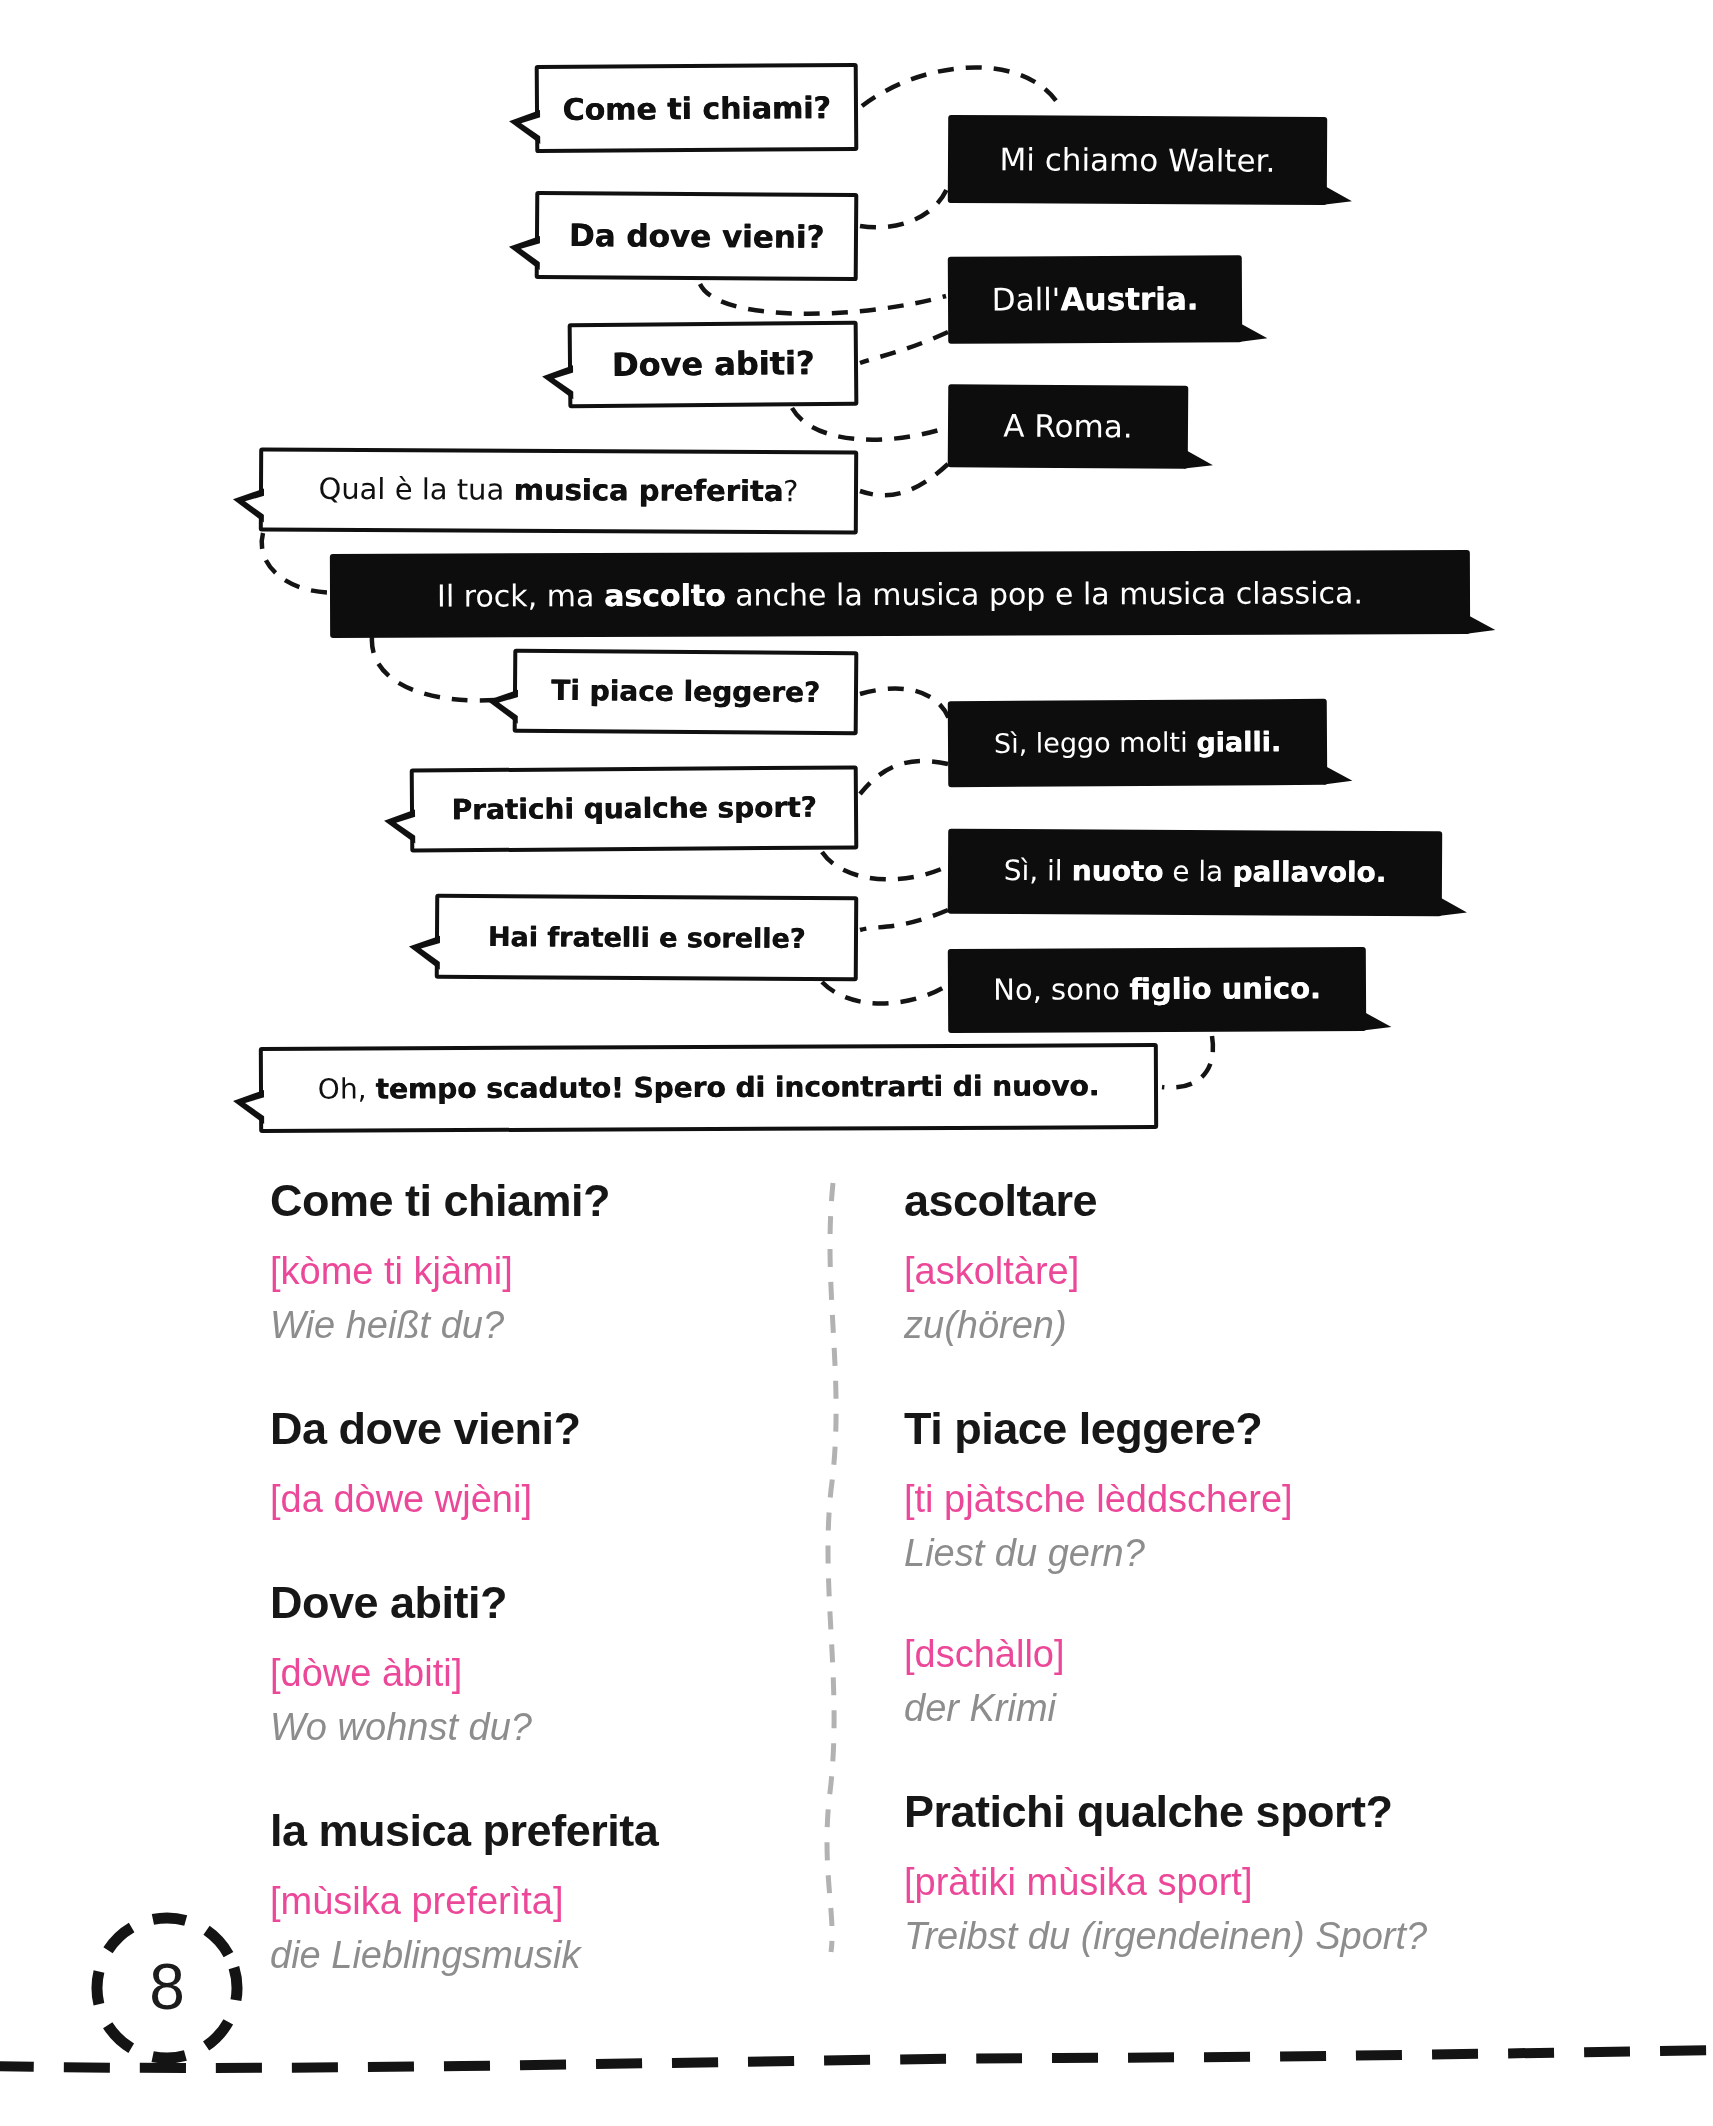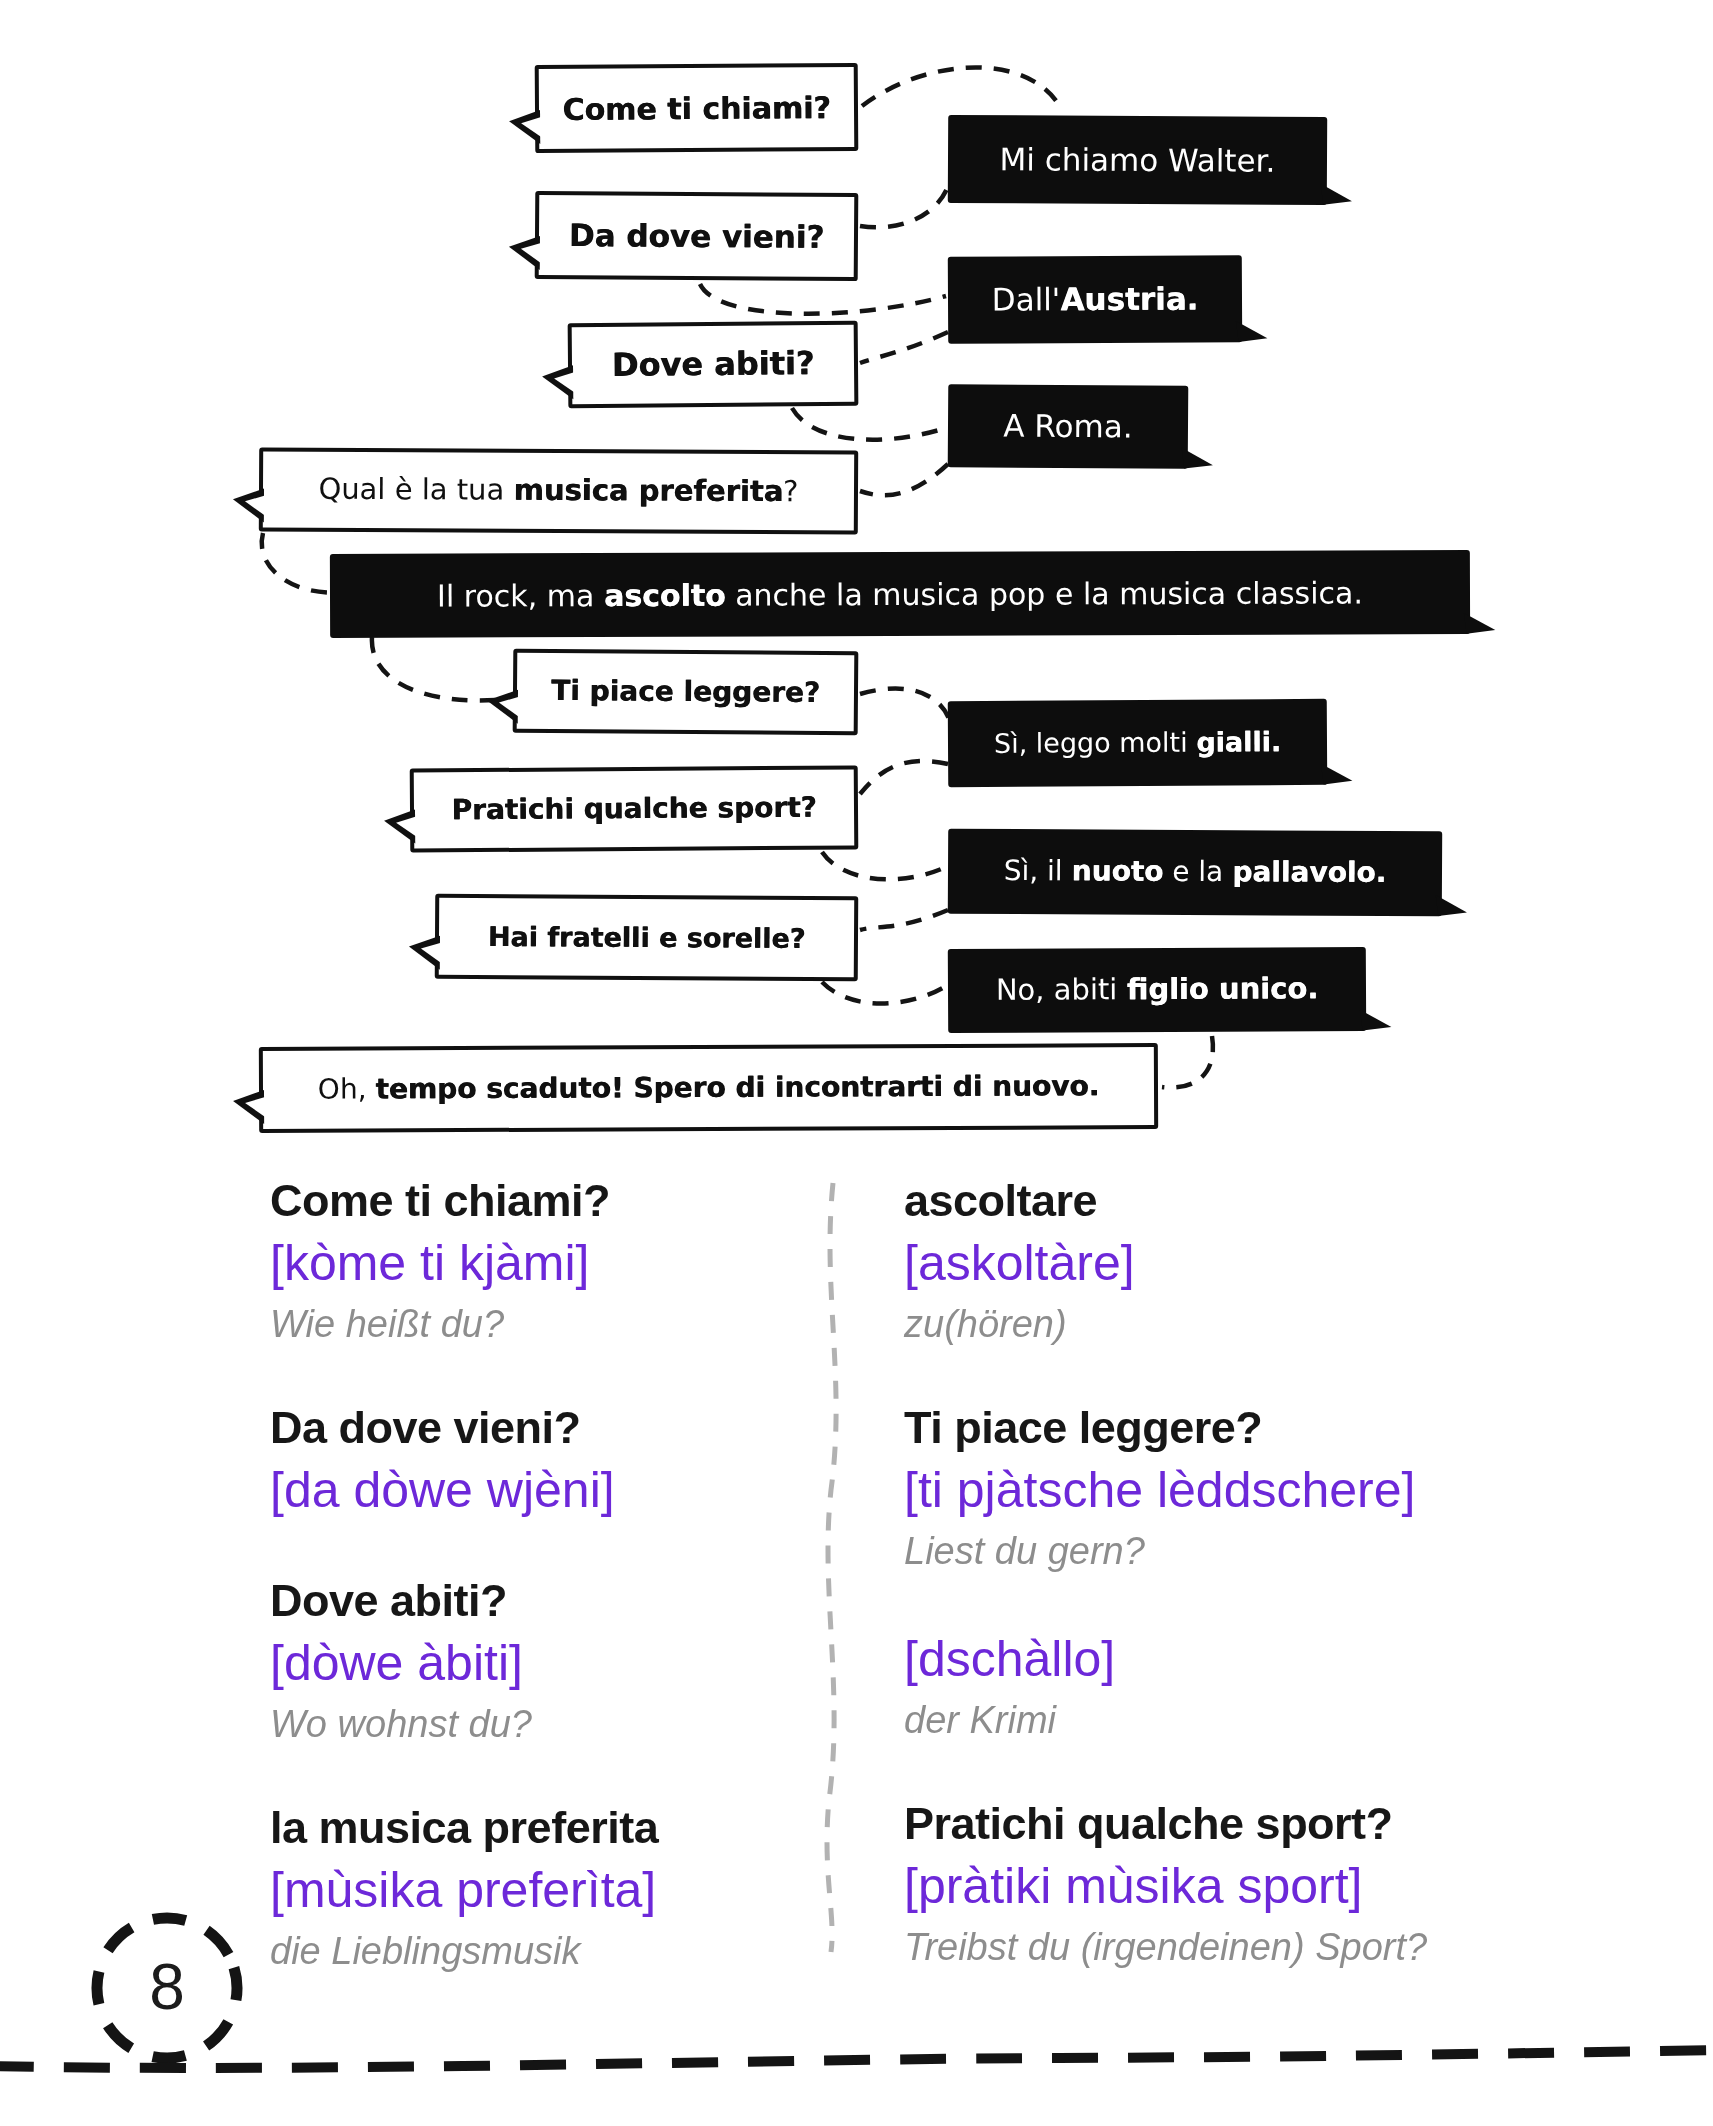--- a/index.html
+++ b/index.html
@@ -146,7 +146,7 @@
         <i class="tq-in"></i>
       </div>
       <div class="bubble answer" style="left: 948px; top: 948px; width: 418px; height: 84px; transform: rotate(-0.3deg); font-size: 29px;">
-        <span class="btext"><span>No, abiti </span><span class="seg-b">figlio unico.</span></span>
+        <span class="btext"><span>No, sono </span><span class="seg-b">figlio unico.</span></span>
         <i class="ta"></i>
       </div>
       <div class="bubble question" style="left: 259px; top: 1045px; width: 899px; height: 86px; transform: rotate(-0.25deg); font-size: 28px;">

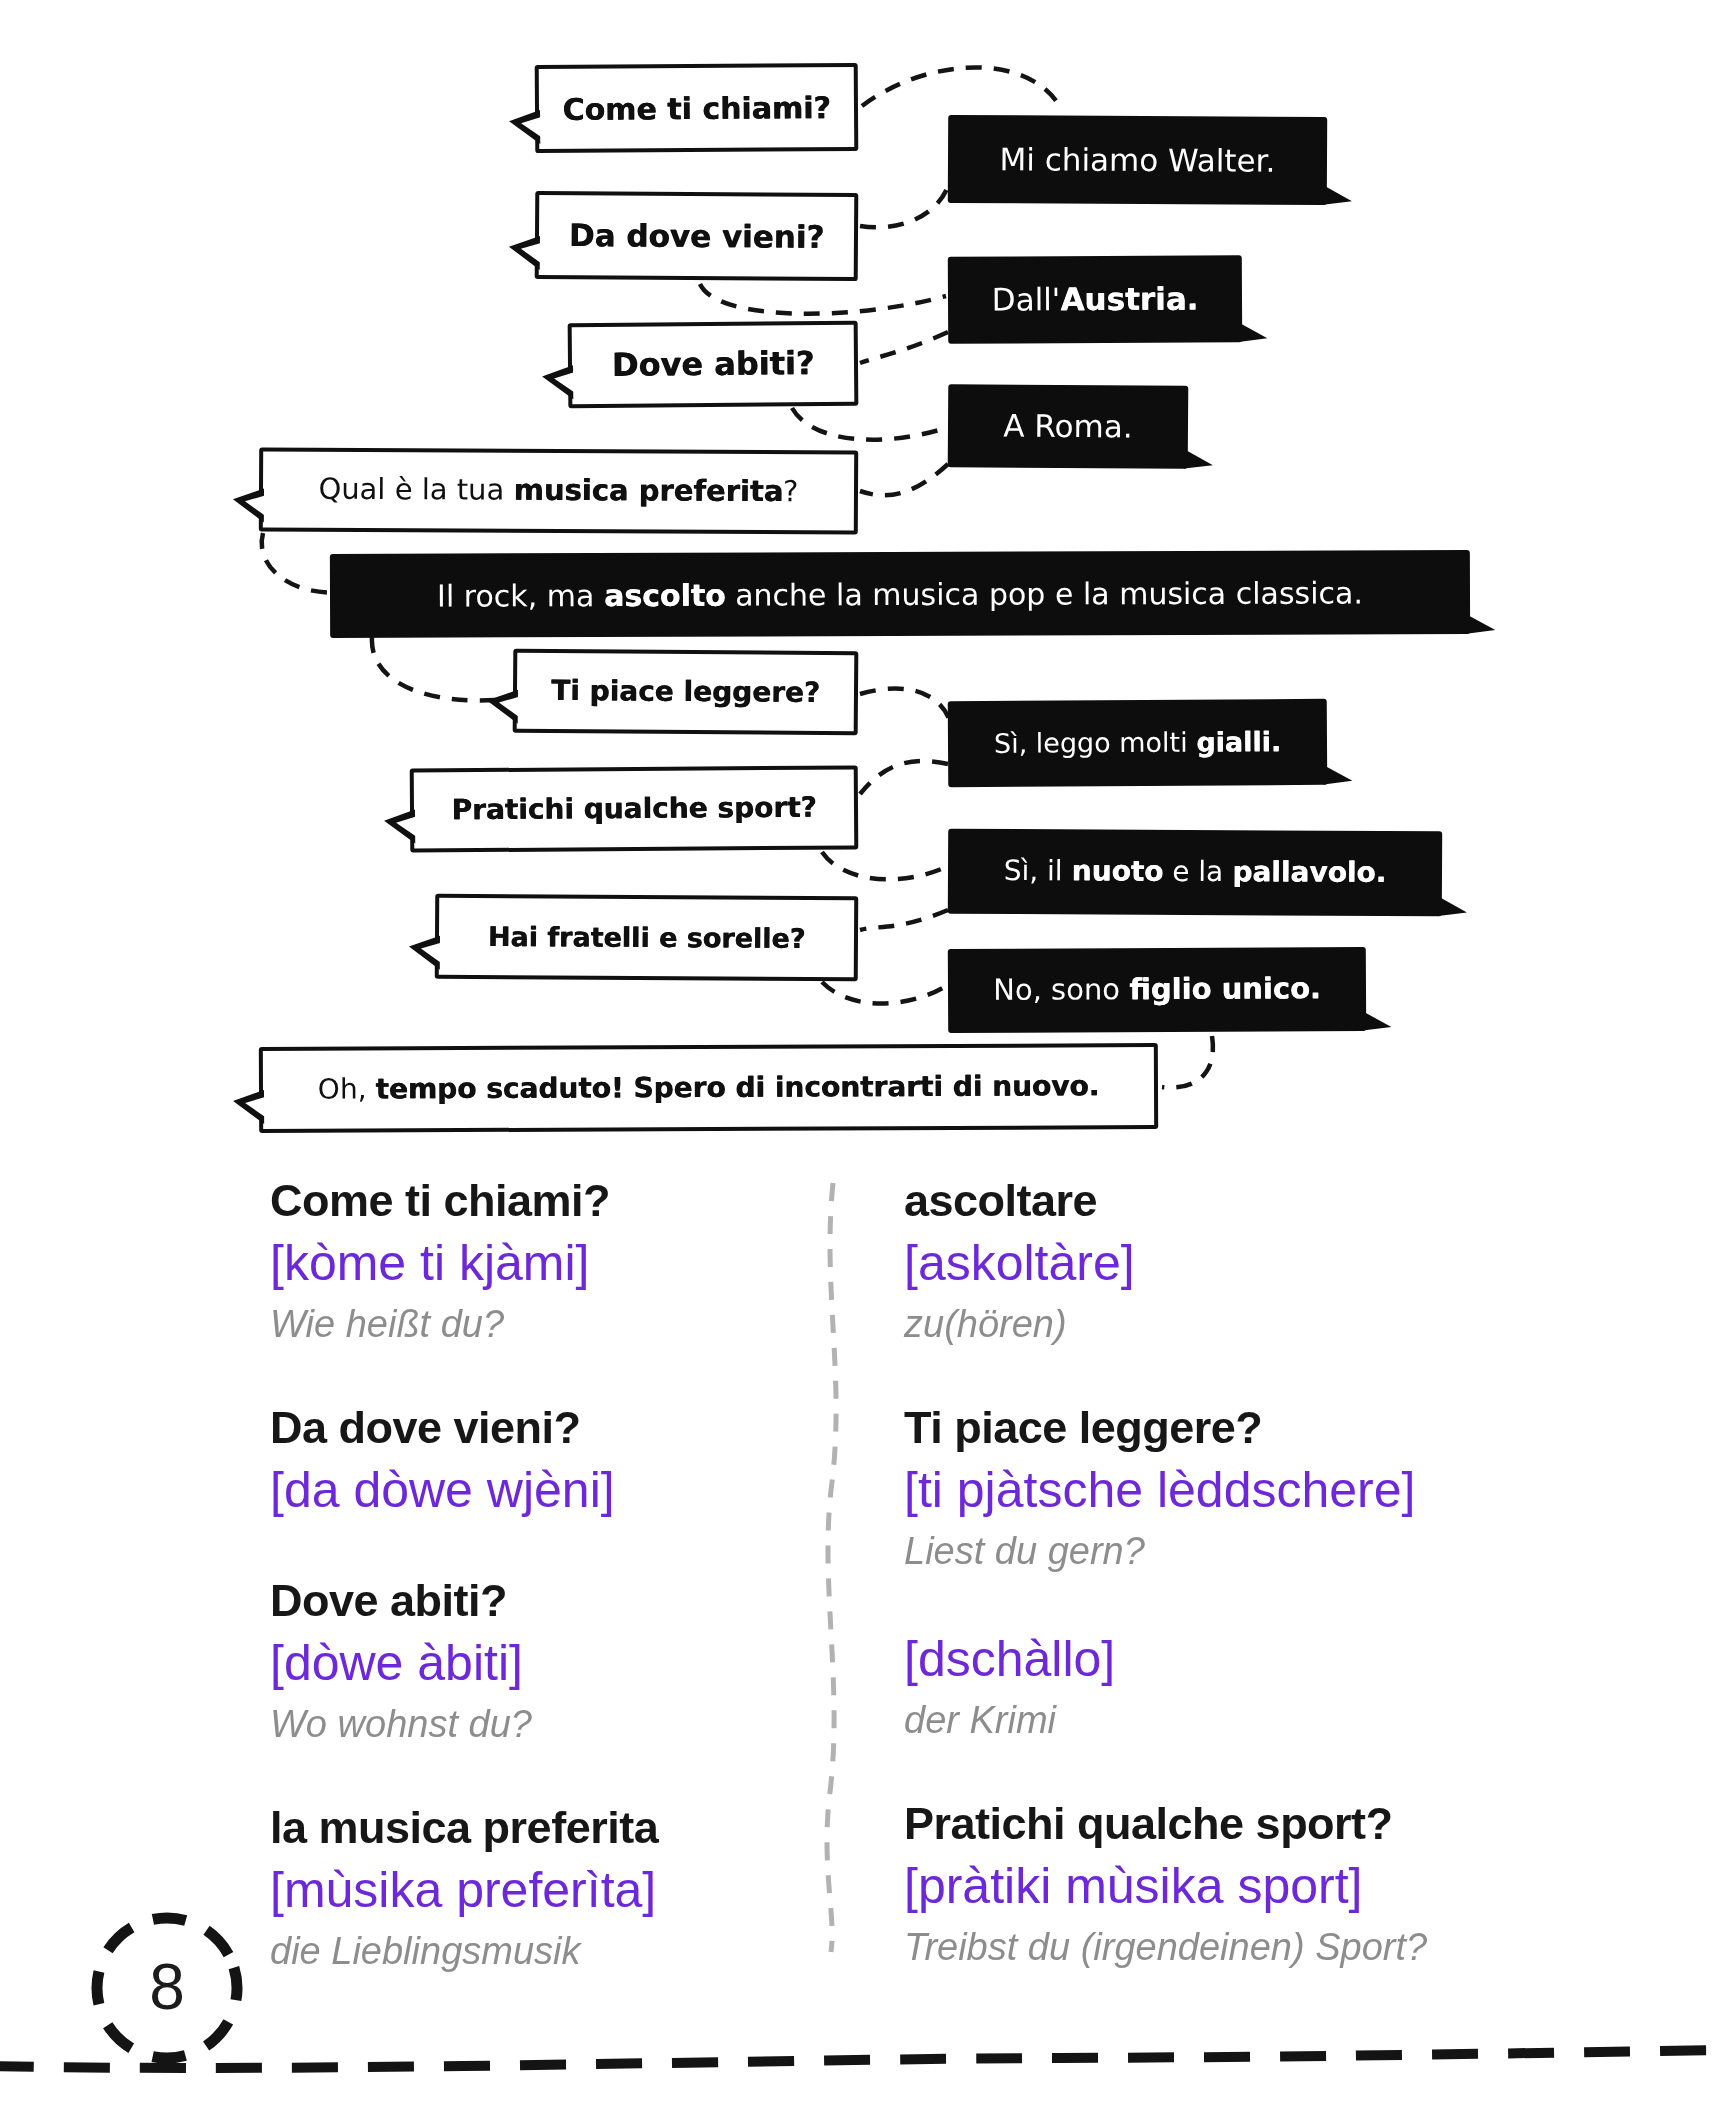--- a/index.html
+++ b/index.html
@@ -48,7 +48,7 @@
   #vocab-right { left:904px; top:1176px; width:640px; }
   .ventry { margin-bottom:57px; font-family:"Liberation Sans", sans-serif; }
   .vhead { font-size:45px; font-weight:700; color:#171717; letter-spacing:-0.5px; line-height:1.13; }
-  .vpron { font-size:50px; color:#6d28d9; margin-top:7px; line-height:1.16; }
+  .vpron { font-size:38px; color:#ec4899; margin-top:22px; line-height:1.16; }
   .vtrans { font-size:38px; color:#8d8d8d; font-style:italic; margin-top:10px; line-height:1.16; }
 
   .page-number {

